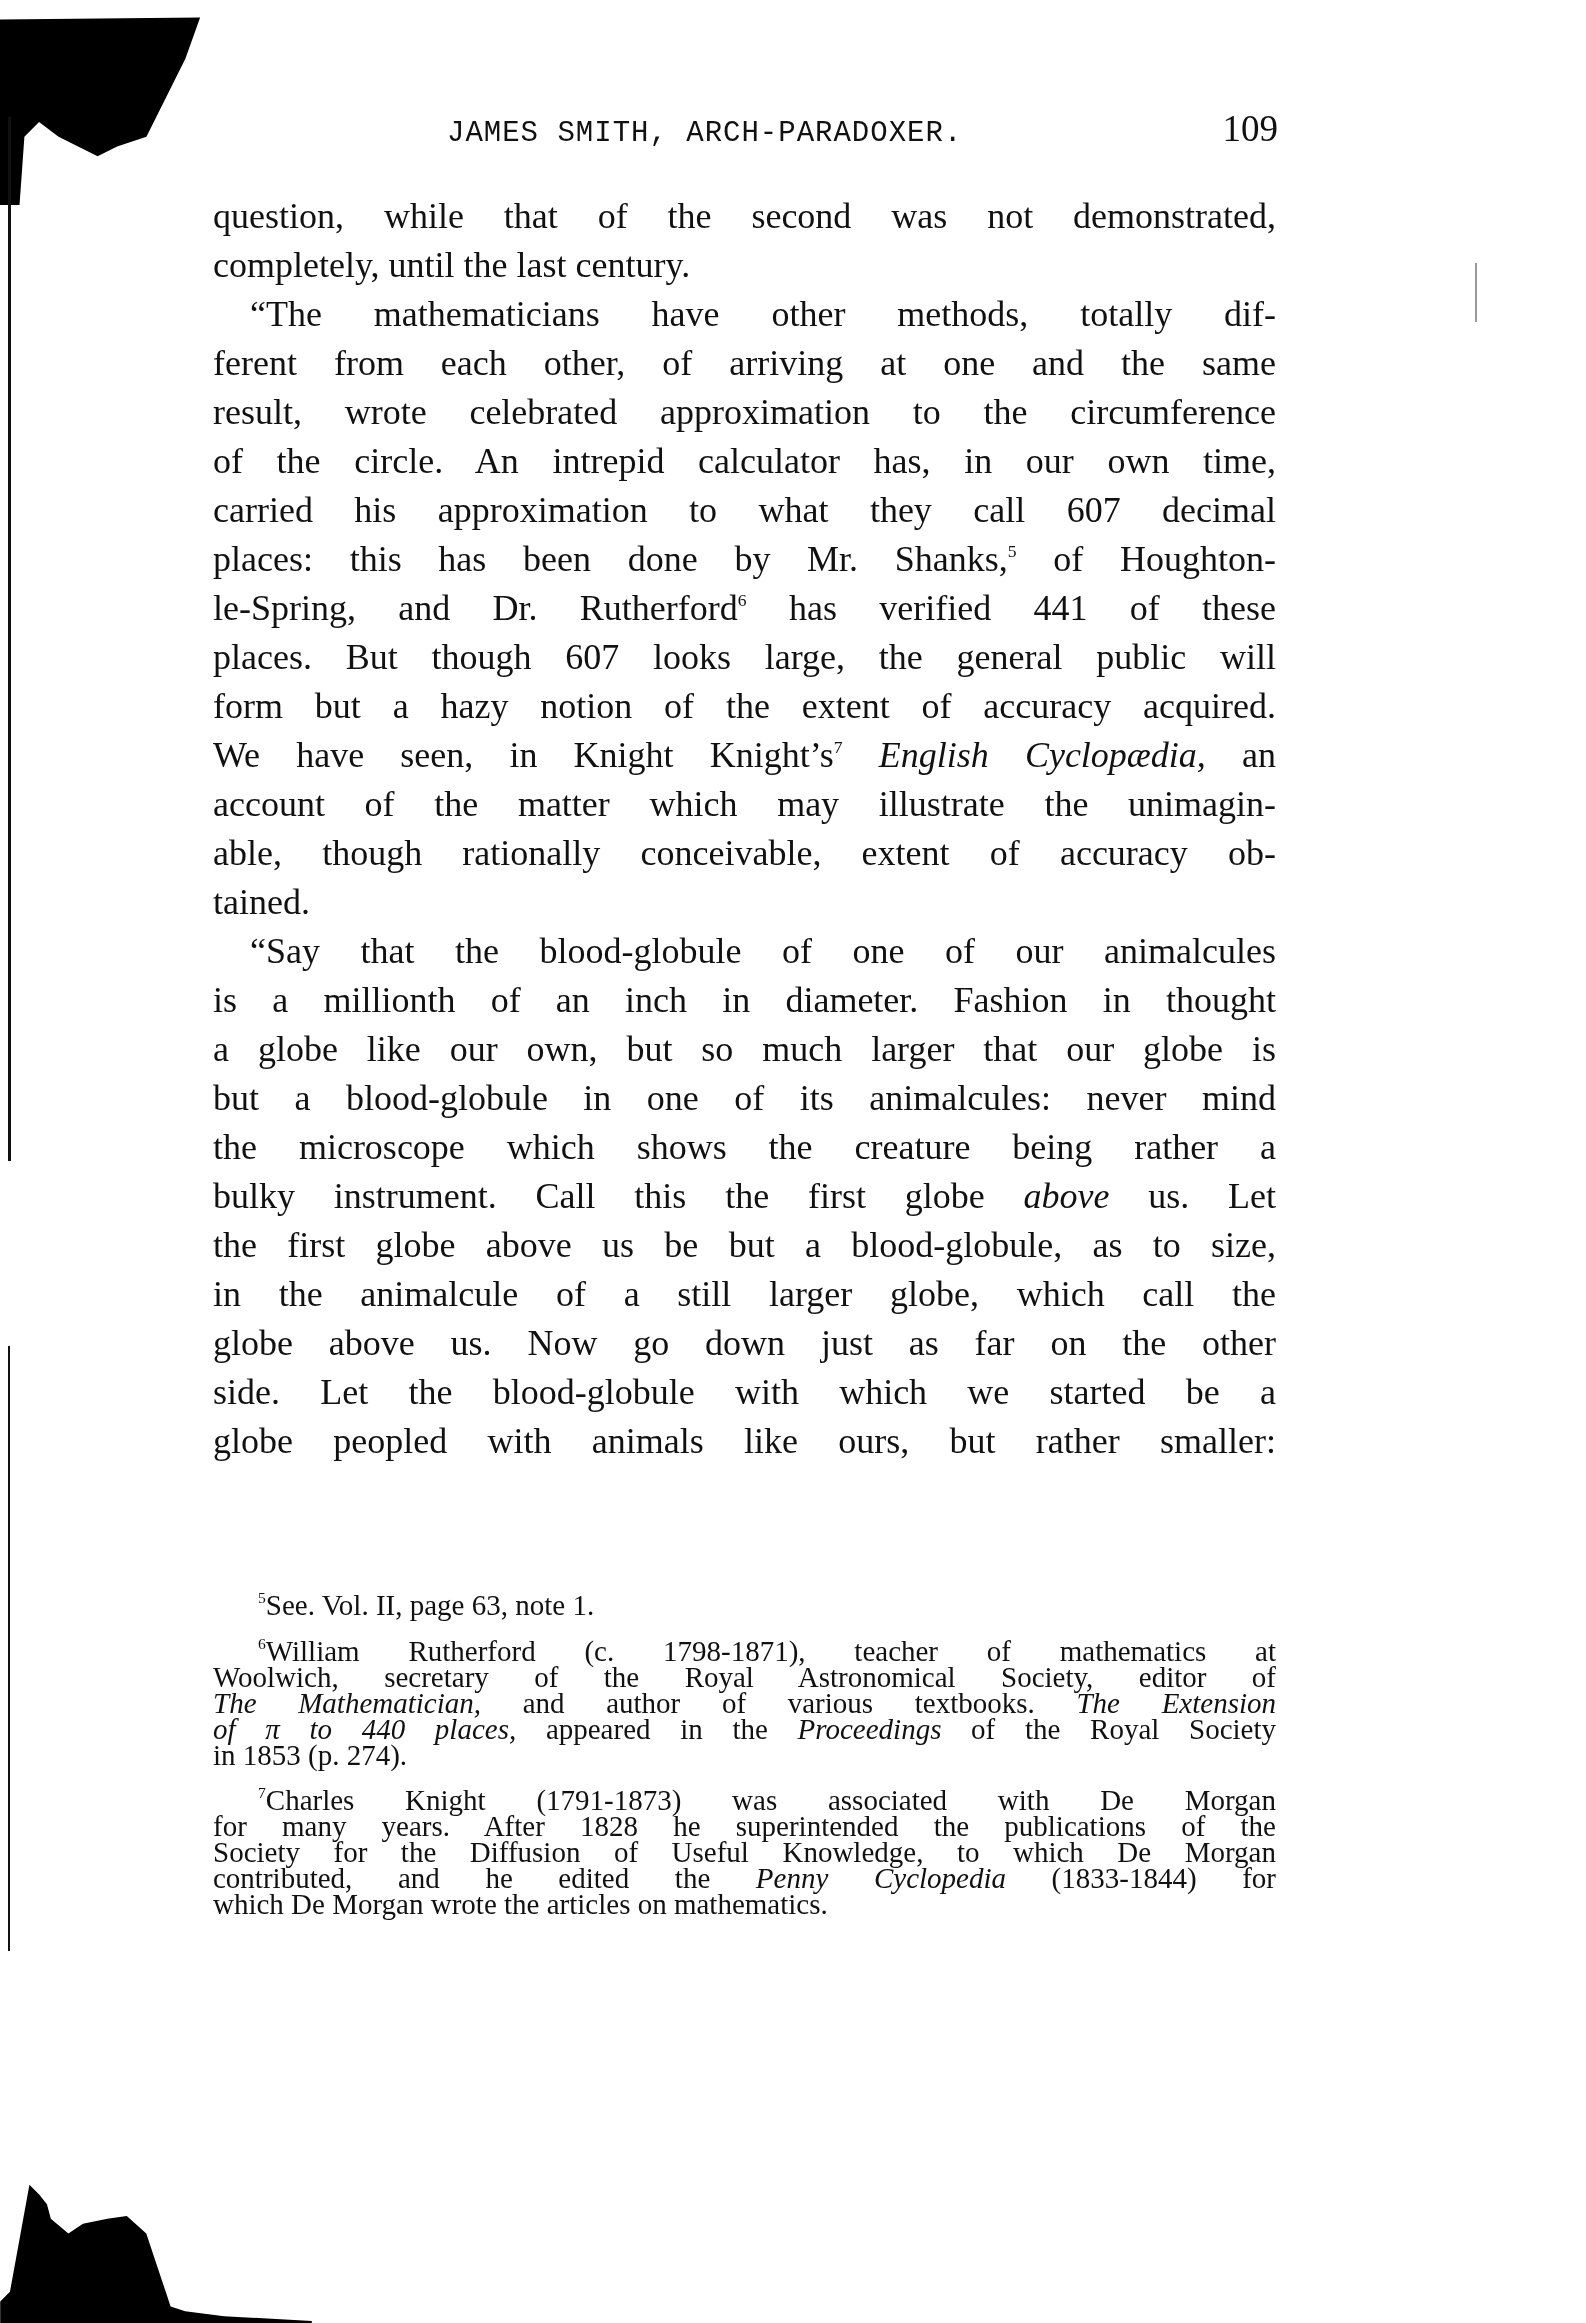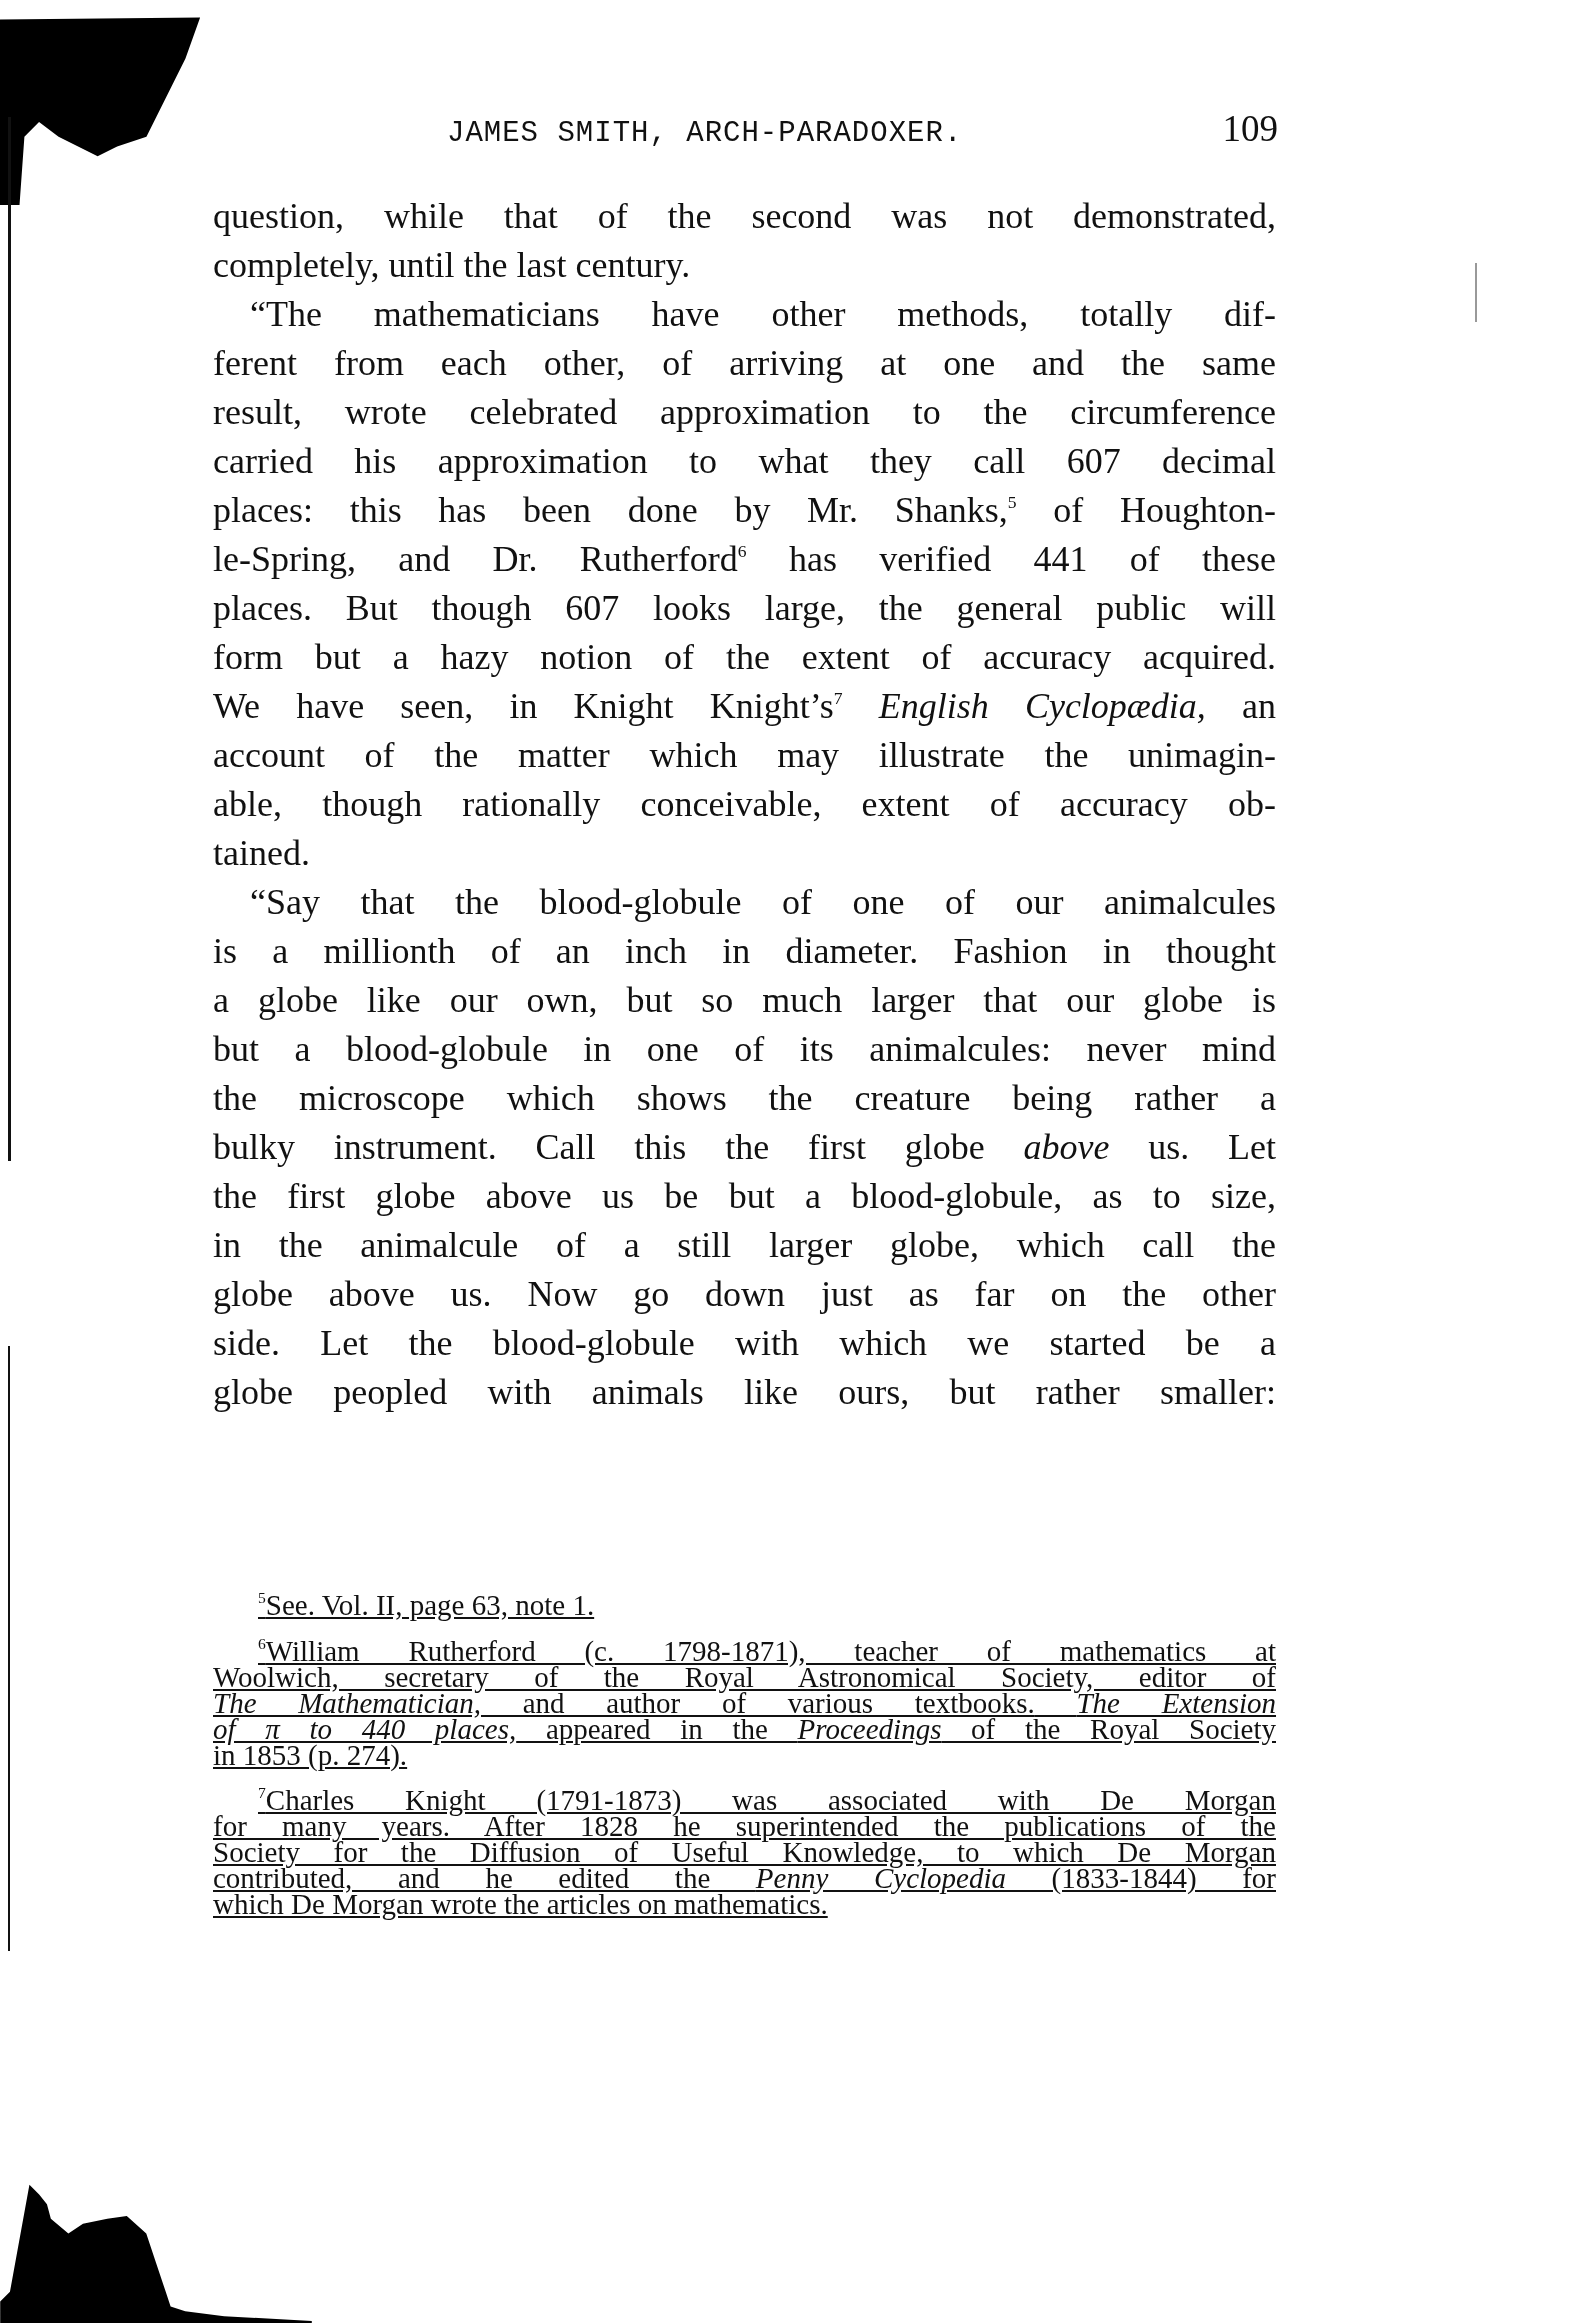--- a/index.html
+++ b/index.html
@@ -48,6 +48,7 @@
   <span class="line" style="padding-left:37px;">“The mathematicians have other methods, totally dif-</span>
   <span class="line">ferent from each other, of arriving at one and the same</span>
   <span class="line">result, wrote celebrated approximation to the circumference</span>
+  <span class="line">of the circle.  An intrepid calculator has, in our own time,</span>
   <span class="line">carried his approximation to what they call 607 decimal</span>
   <span class="line"><span>places: this has been done by Mr. Shanks,</span><sup>5</sup> <span>of Houghton-</span></span>
   <span class="line"><span>le-Spring, and Dr. Rutherford</span><sup>6</sup> <span>has verified 441 of these</span></span>

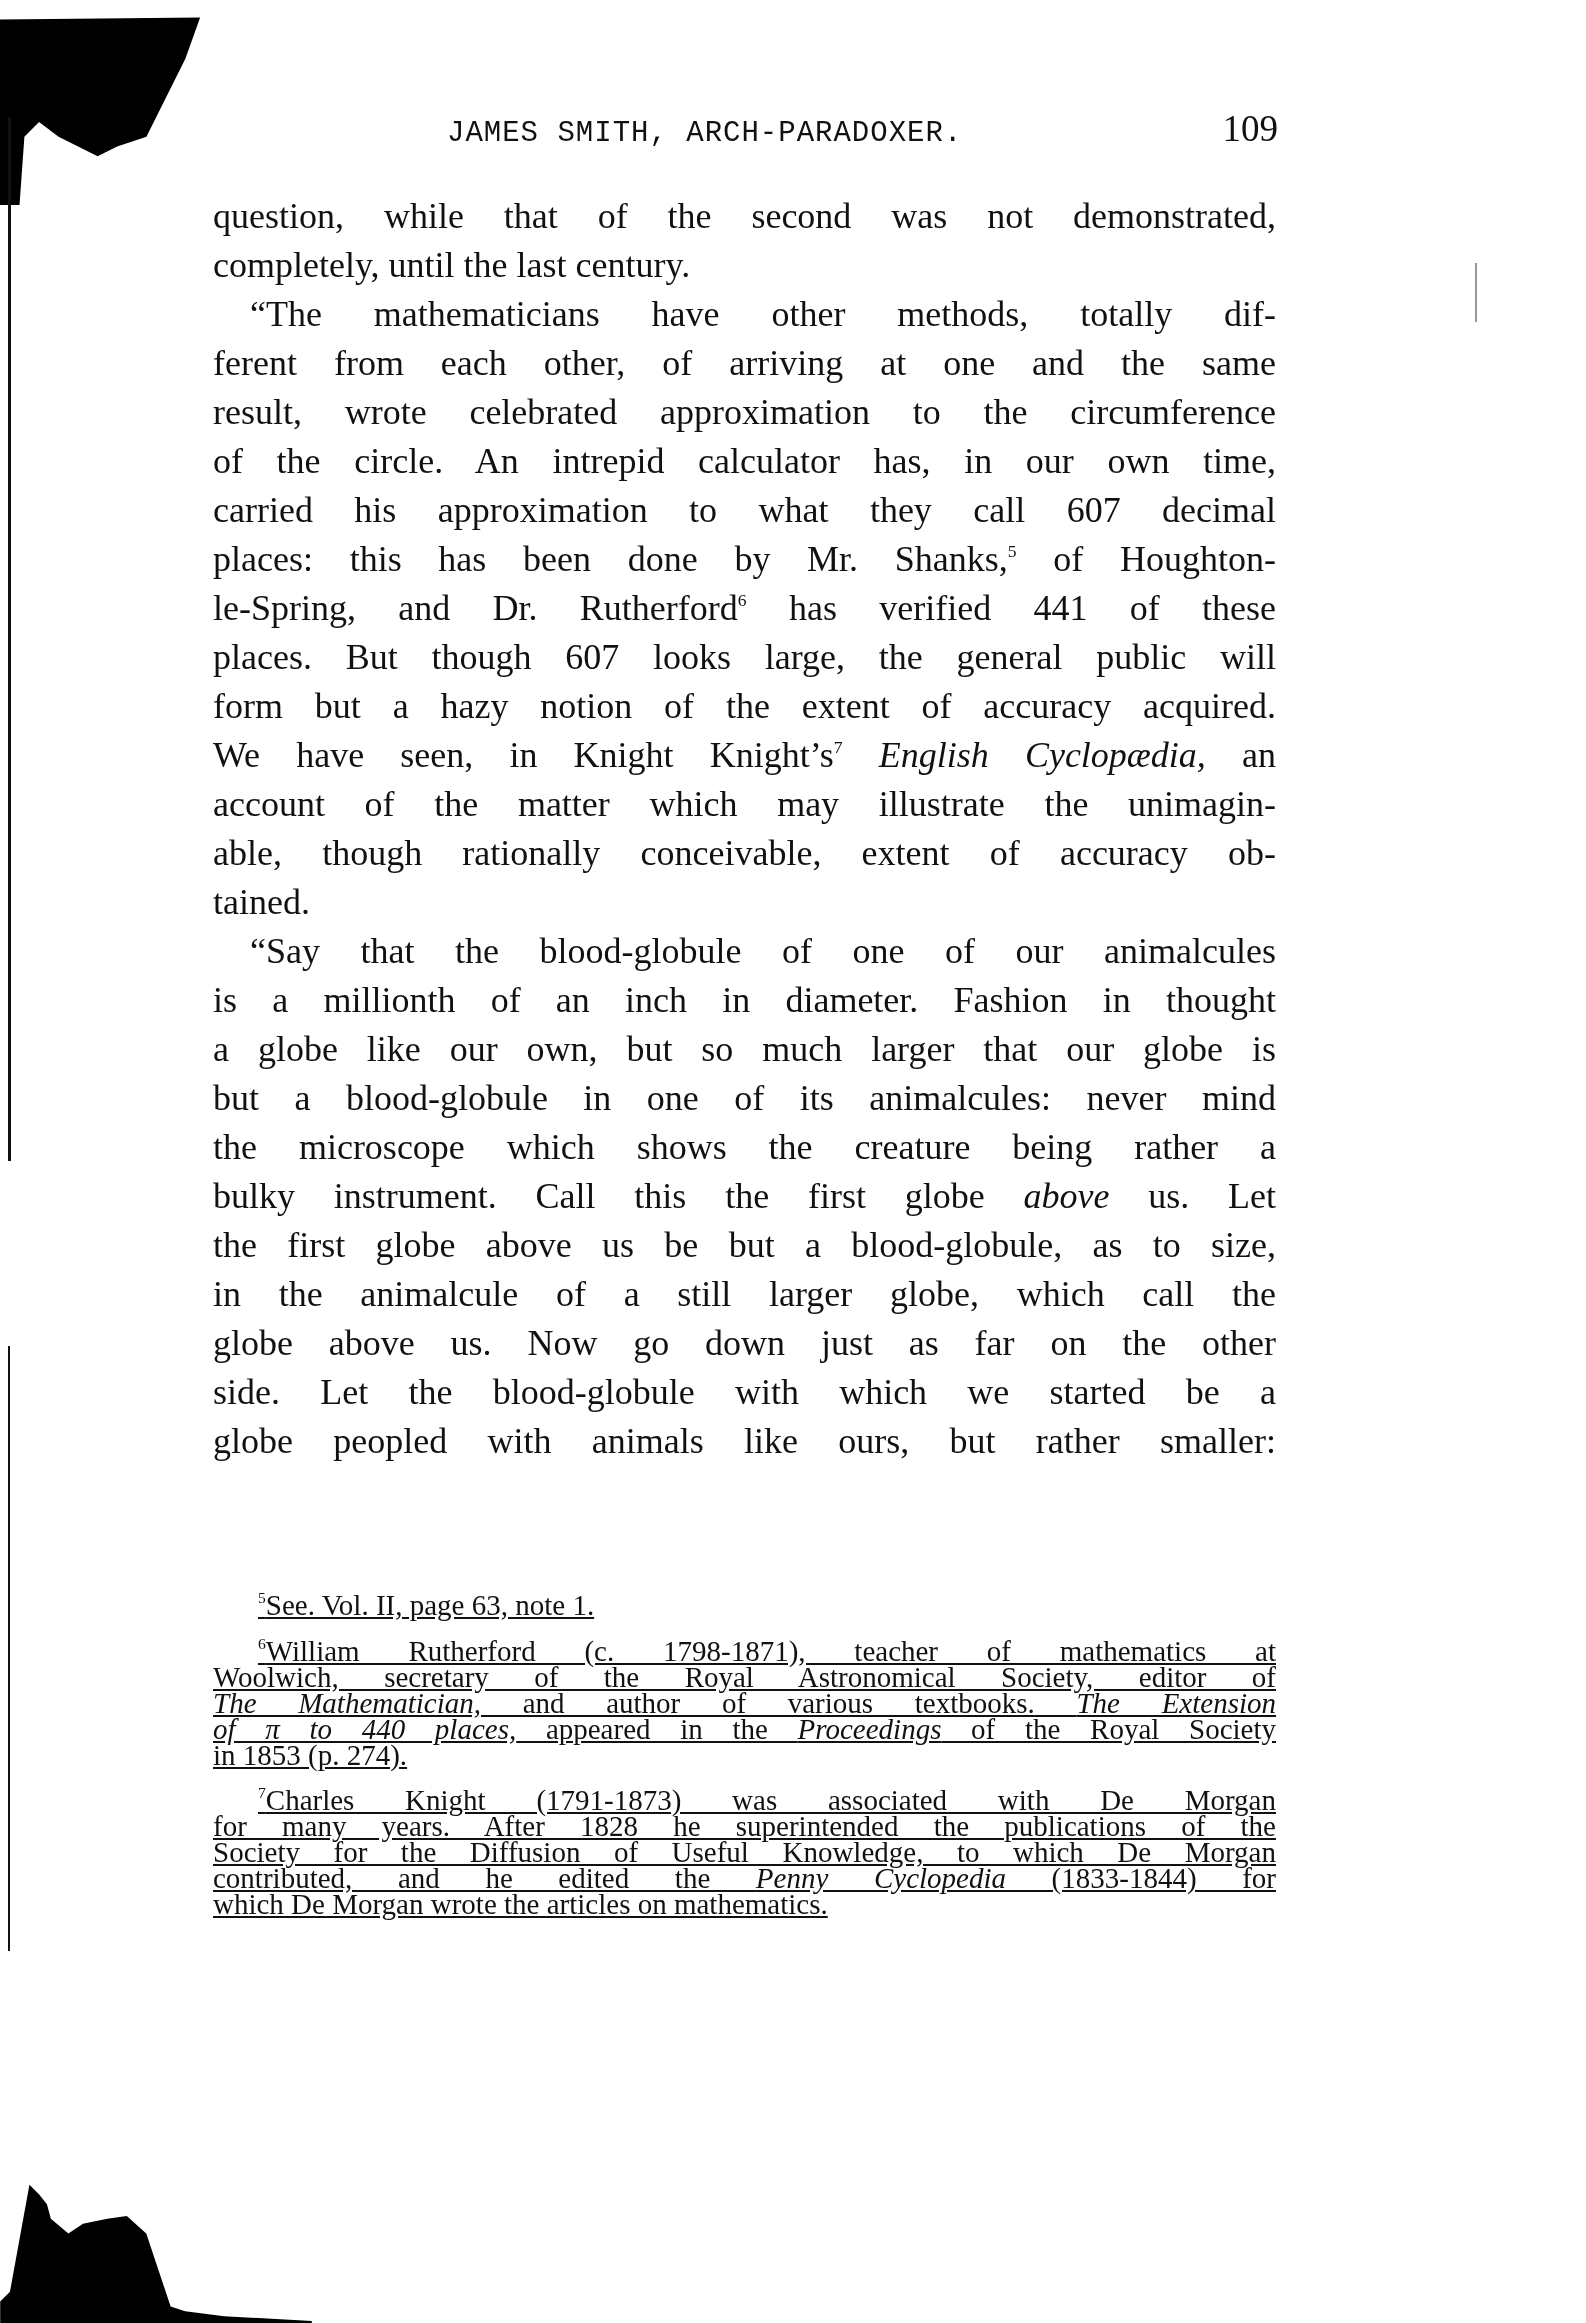--- a/index.html
+++ b/index.html
@@ -19,7 +19,7 @@
   .footnotes { position: absolute; left: 213px; top: 1592px; width: 1063px;
                font-size: 29px; line-height: 26px; }
   .fn { margin: 0 0 19.5px 0; }
-  .fn .line { white-space: nowrap; text-decoration: underline; }
+  .fn .line { white-space: nowrap; }
   .fn-first { padding-left: 45px; }
   .fnmark { font-size: 15.6px; vertical-align: 11.7px; line-height: 0; }
   i { font-style: italic; margin-top: 38px; }

